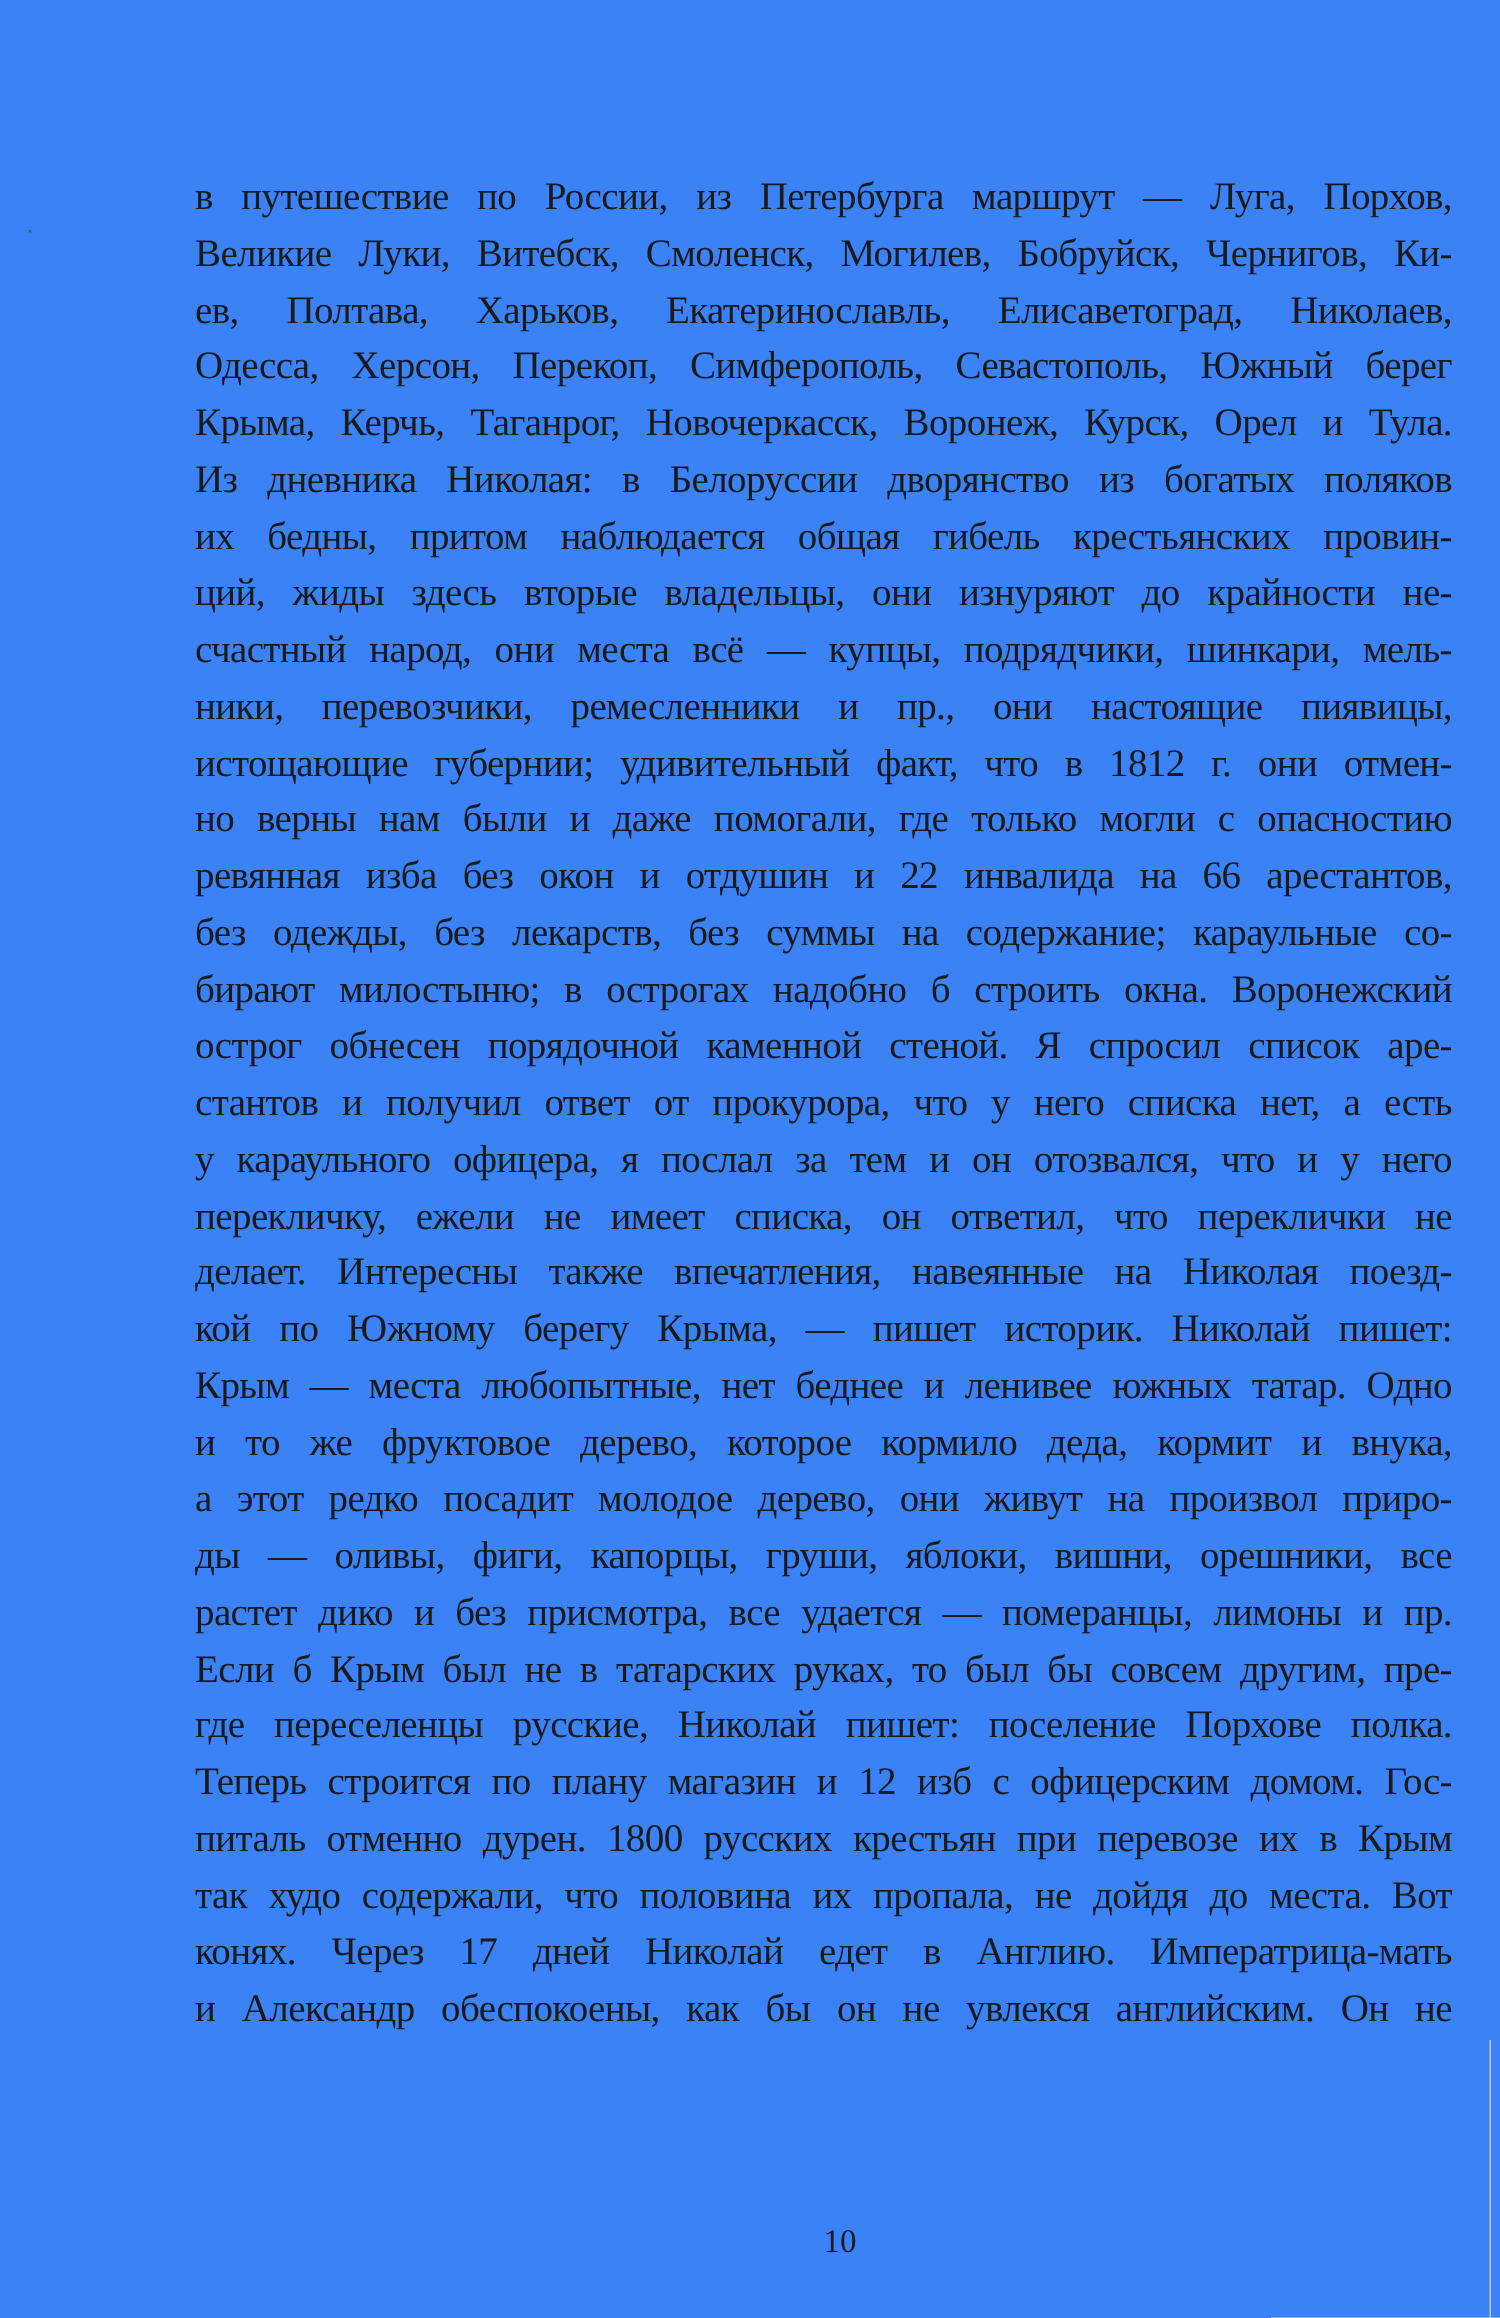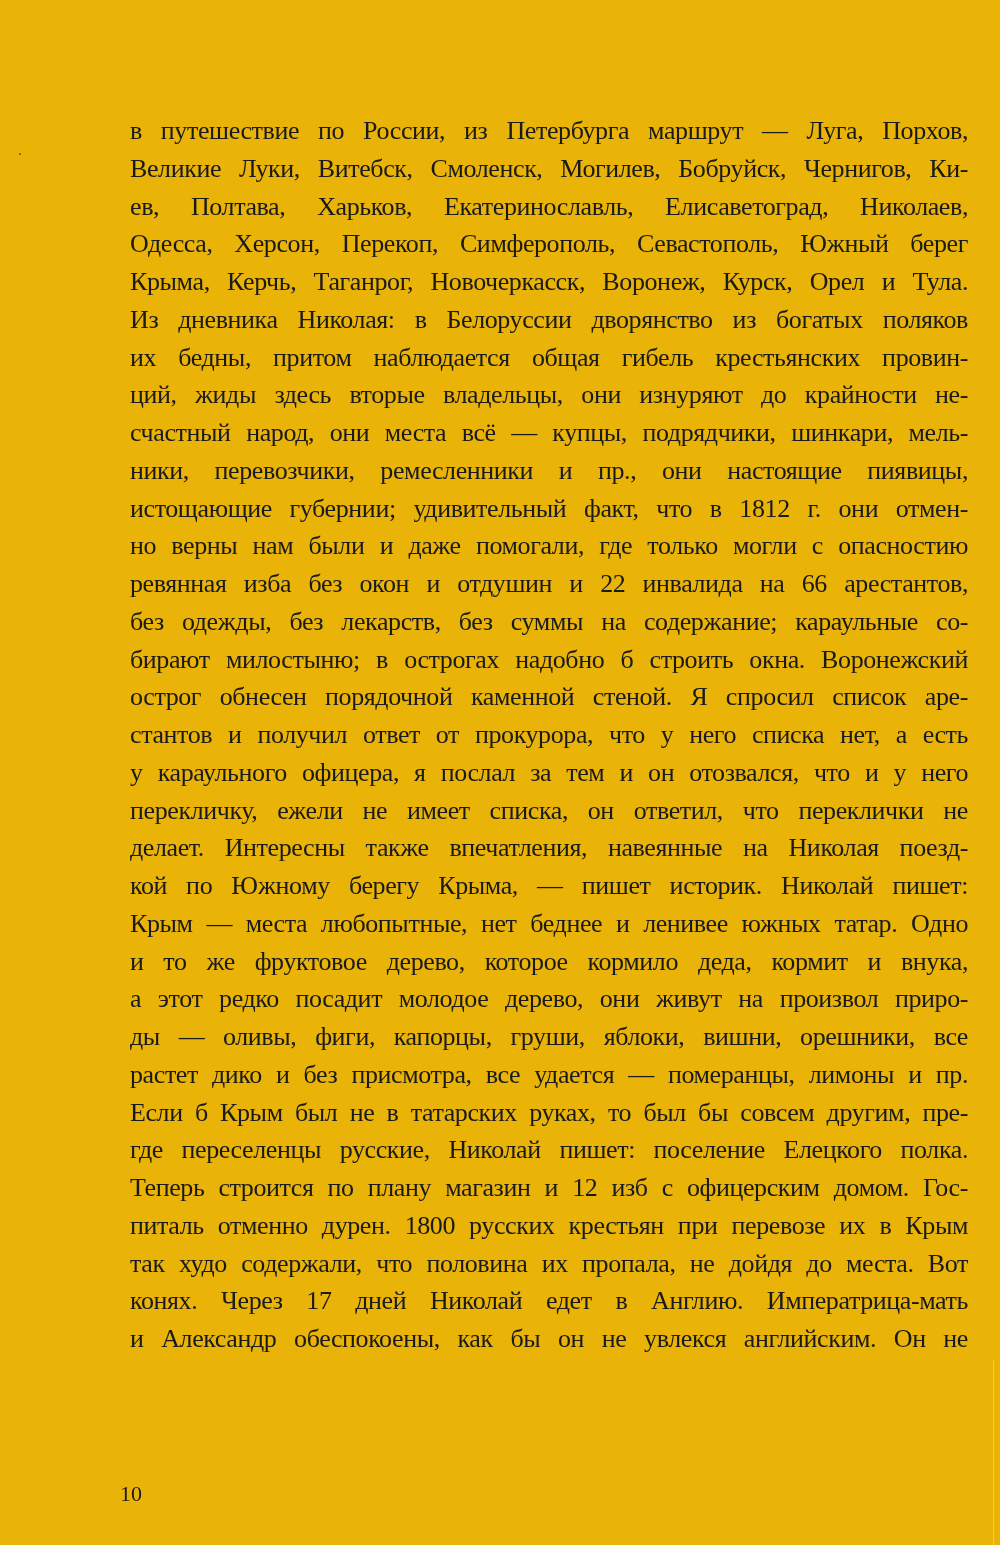--- a/index.html
+++ b/index.html
@@ -18,7 +18,7 @@
       left: 0; top: 0;
       width: 1000px;
       height: 1545px;
-      background: #eab308;
+      background: #3b82f6;
     }
     .speck {
       position: absolute;

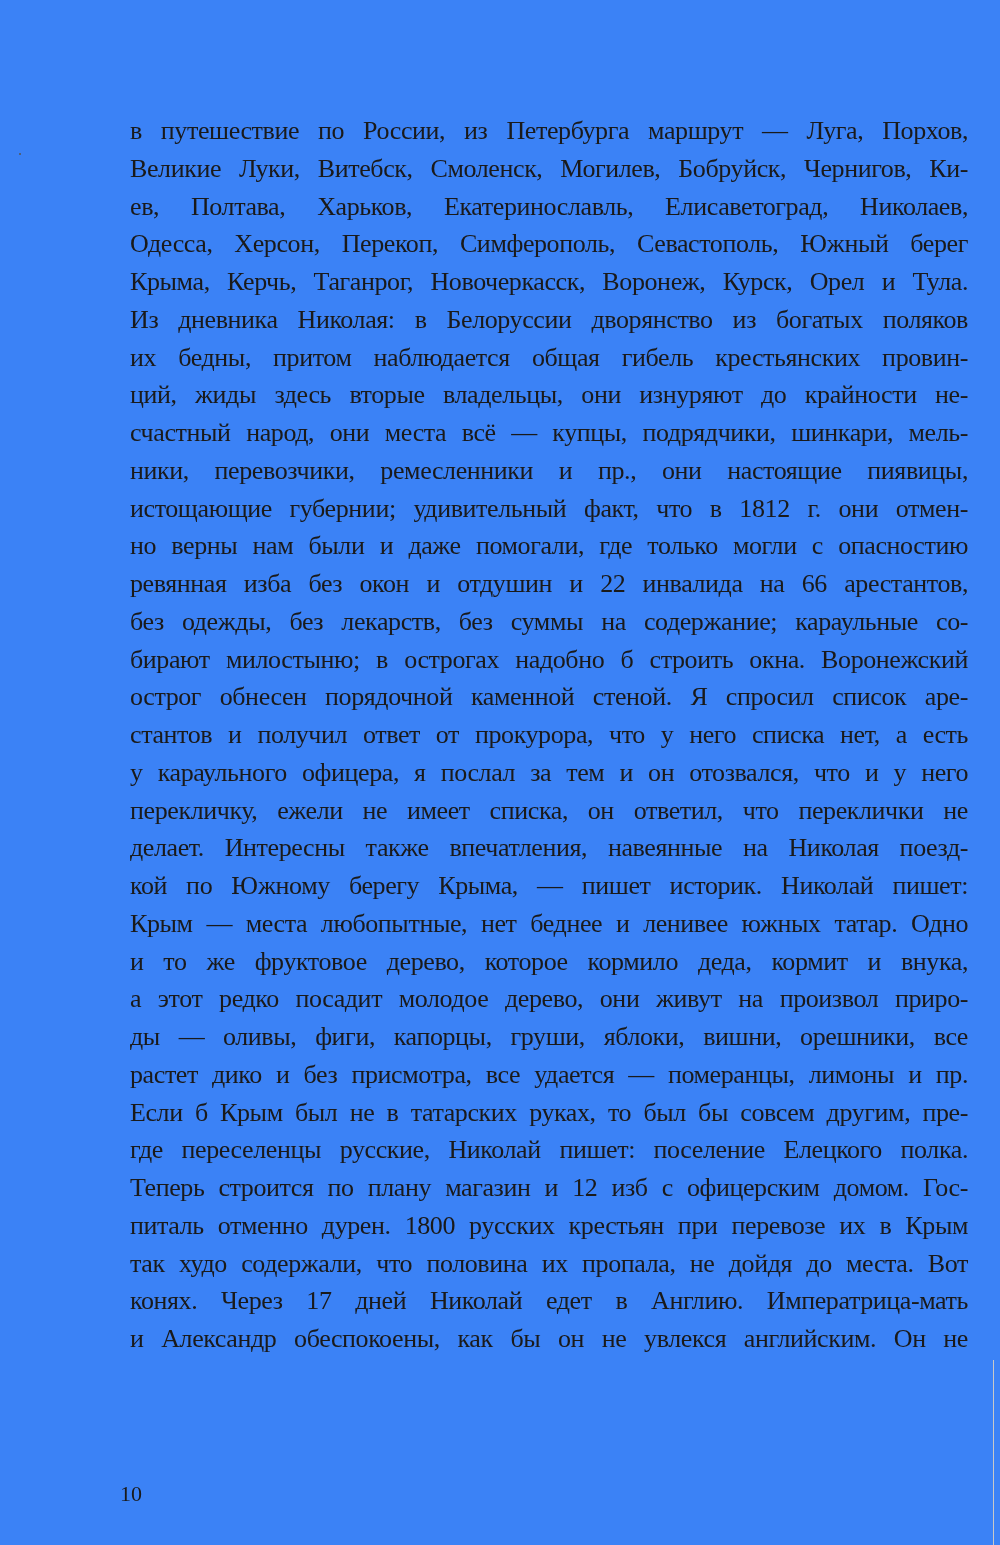--- a/index.html
+++ b/index.html
@@ -105,7 +105,7 @@
     <span class="line">ды — оливы, фиги, капорцы, груши, яблоки, вишни, орешники, все</span>
     <span class="line">растет дико и без присмотра, все удается — померанцы, лимоны и пр.</span>
     <span class="line">Если б Крым был не в татарских руках, то был бы совсем другим, пре-</span>
-    <span class="line">где переселенцы русские, Николай пишет: поселение Елецкого полка.</span>
+    <span class="line">где переселенцы русские, Николай пишет: поселение Порхове полка.</span>
     <span class="line">Теперь строится по плану магазин и 12 изб с офицерским домом. Гос-</span>
     <span class="line">питаль отменно дурен. 1800 русских крестьян при перевозе их в Крым</span>
     <span class="line">так худо содержали, что половина их пропала, не дойдя до места. Вот</span>

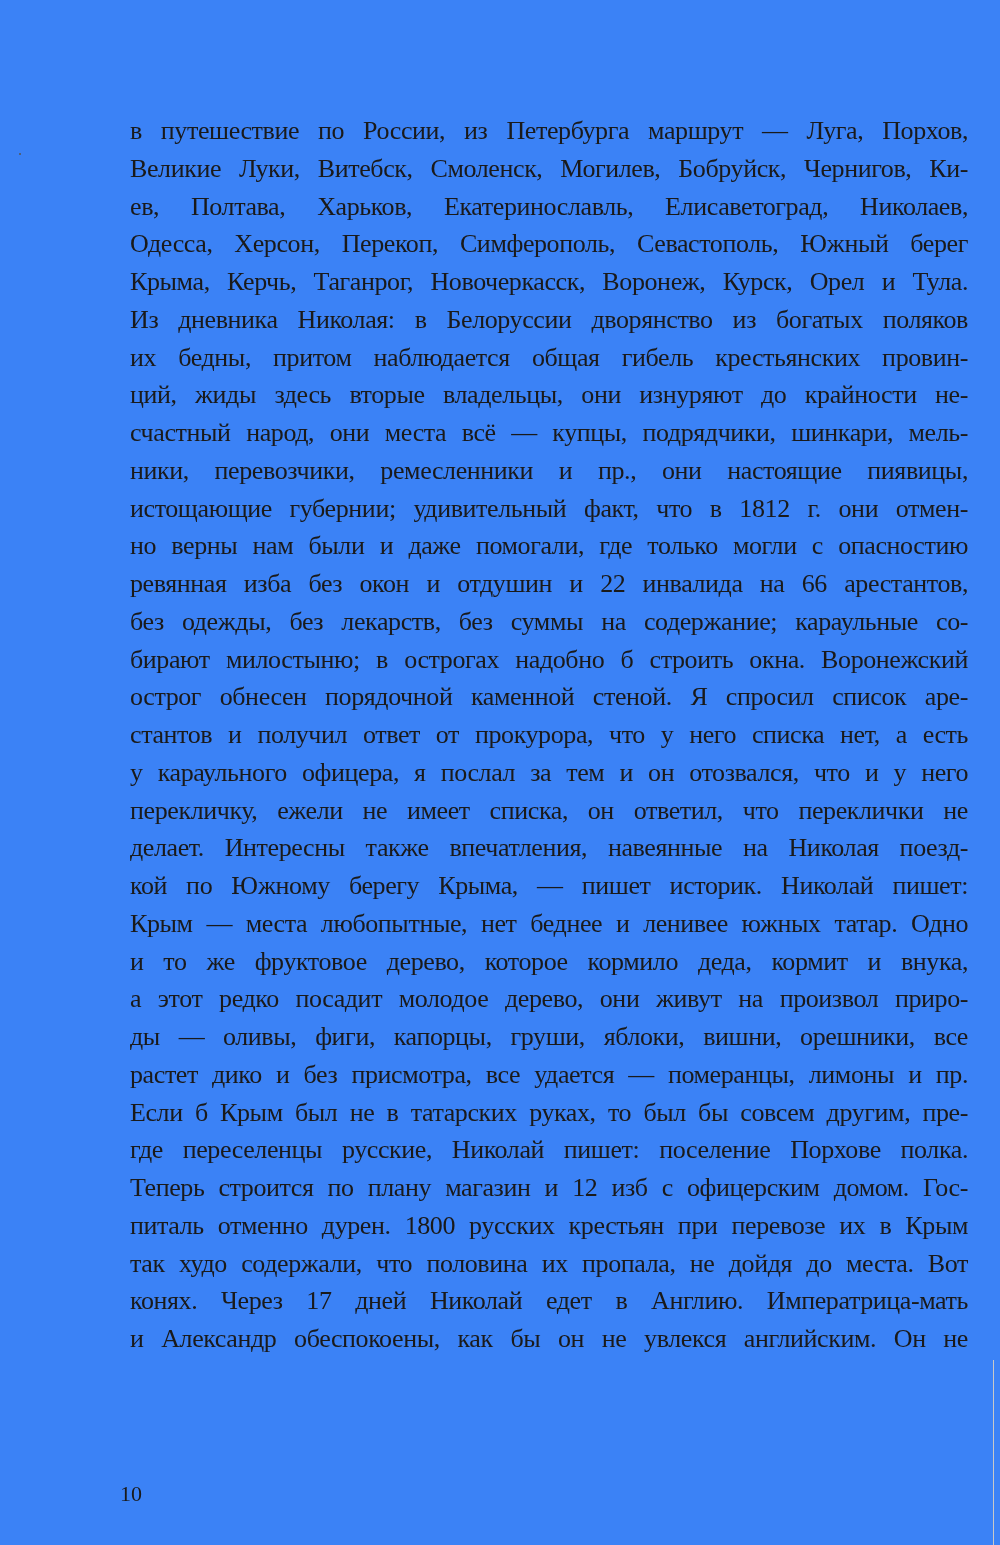--- a/index.html
+++ b/index.html
@@ -56,6 +56,7 @@
       left: 0;
       width: 1000px;
       top: 1481px;
+      text-align: center;
       font-family: "Liberation Serif", "DejaVu Serif", serif;
       font-size: 22px;
       color: #1a1a1a;

